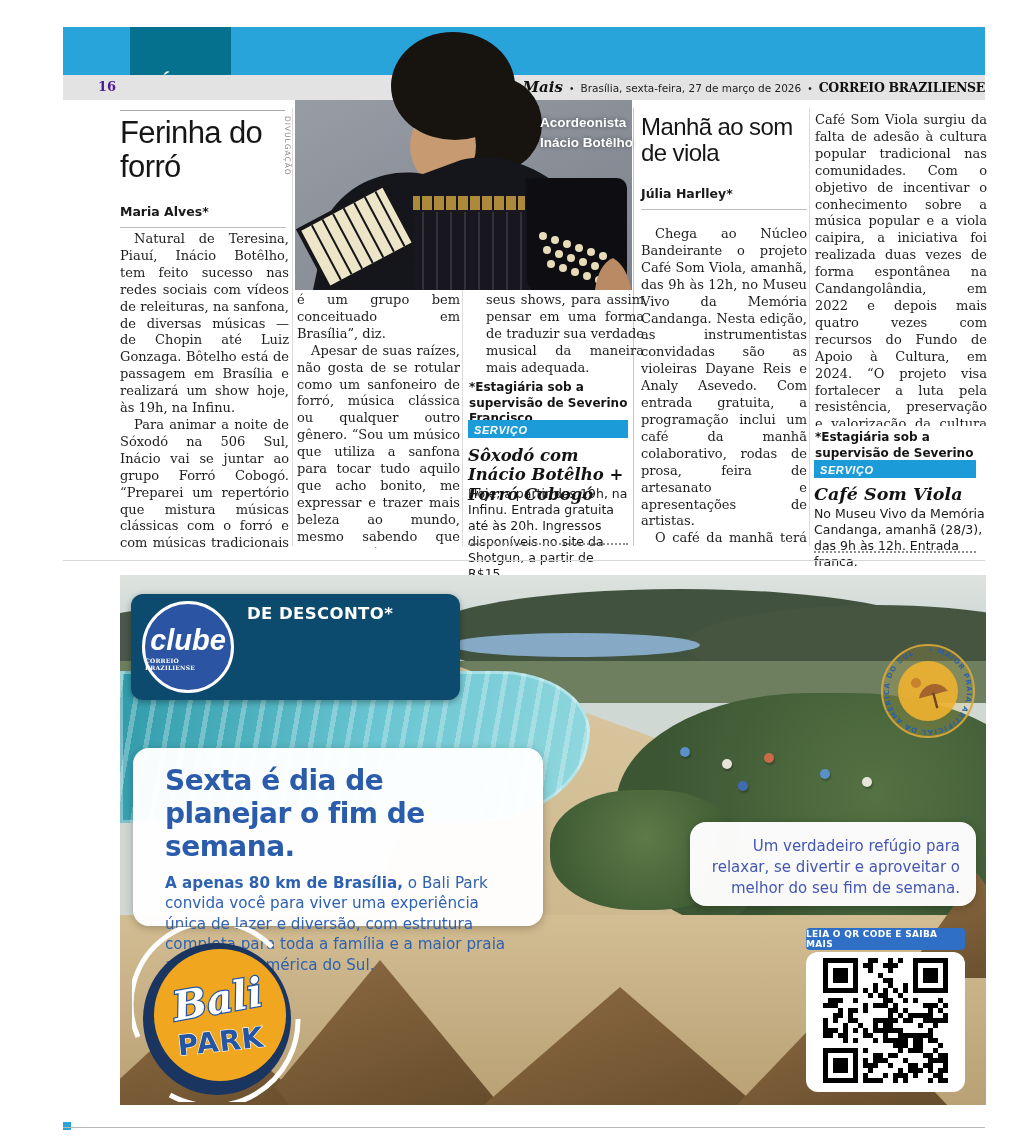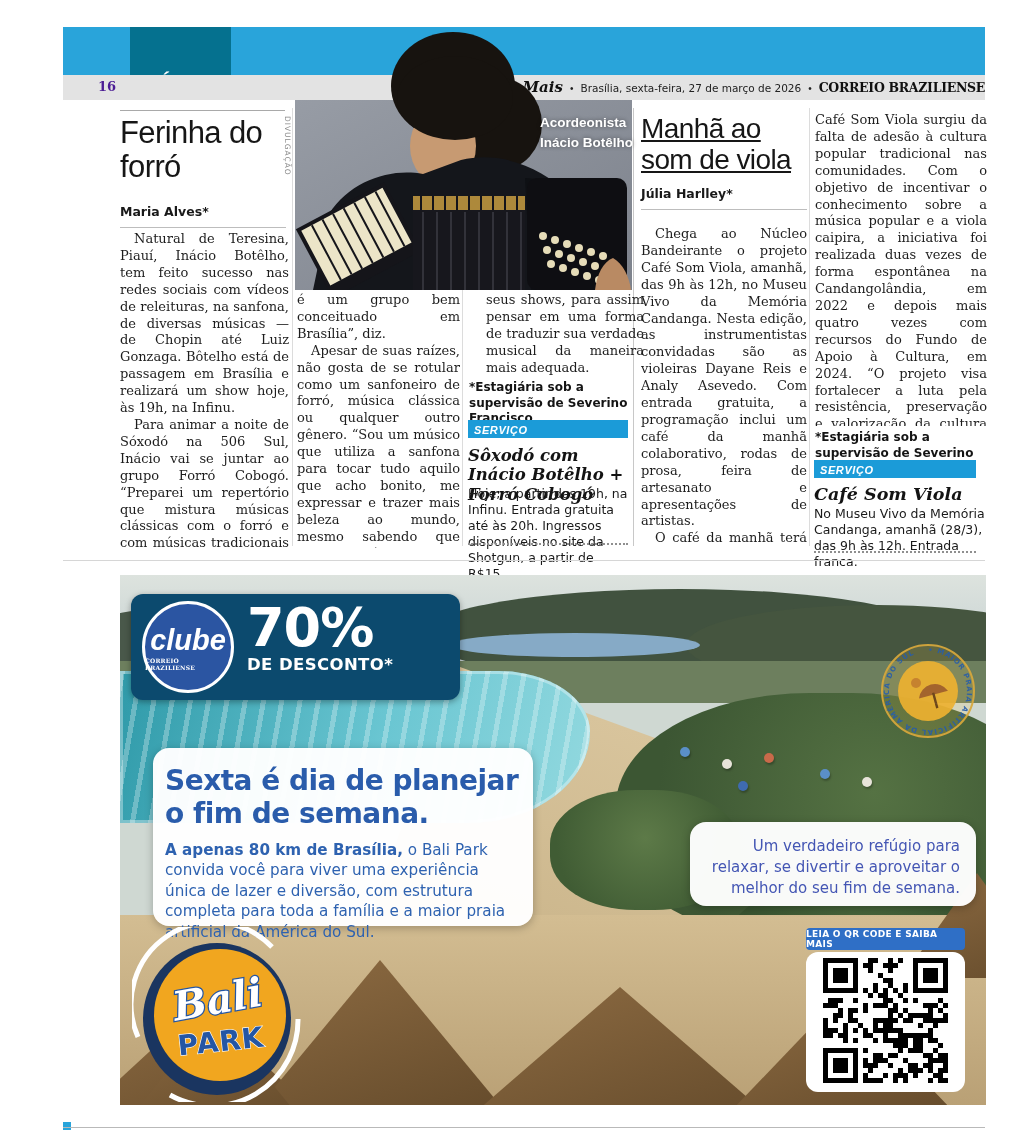--- a/index.html
+++ b/index.html
@@ -230,7 +230,7 @@
   <div class="abs svc-text" style="left:468px;top:486px;width:163px;">Hoje, a partir das 19h, na Infinu. Entrada gratuita até às 20h. Ingressos disponíveis no site da Shotgun, a partir de R$15.</div>
   <div class="abs dotted" style="left:468px;top:543px;width:160px;"></div>
 
-  <div class="abs headline" style="left:641px;top:114px;width:172px;font-size:28px;text-decoration:underline;">Manhã ao som de viola</div>
+  <div class="abs headline" style="left:641px;top:114px;width:172px;font-size:24px;">Manhã ao som de viola</div>
   <div class="abs byline" style="left:641px;top:186px;width:166px;">Júlia Harlley*</div>
 
   <div class="abs bodycol" style="left:641px;top:226px;width:166px;height:322px;">

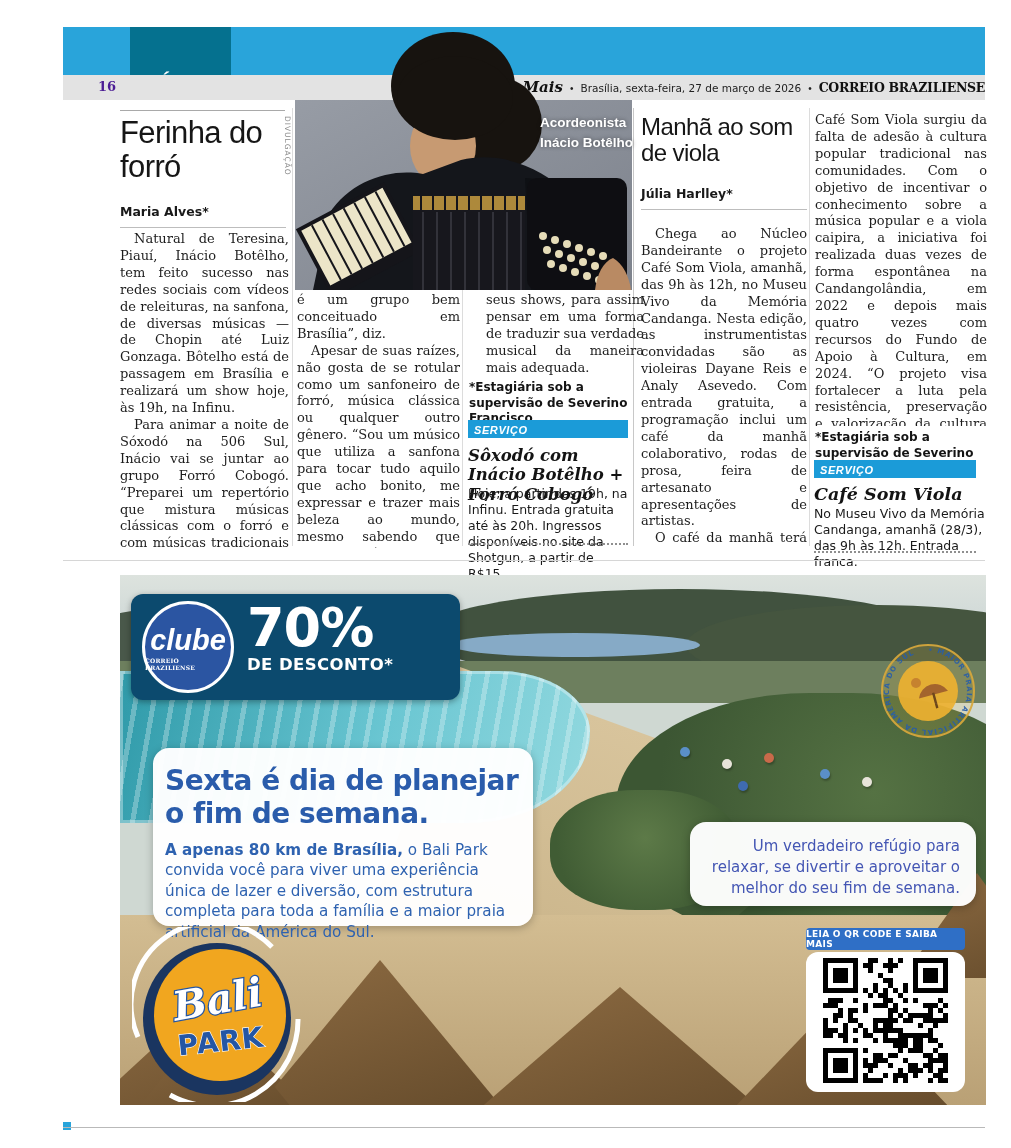--- a/index.html
+++ b/index.html
@@ -286,7 +286,6 @@
         <span class="clube-sub">CORREIO BRAZILIENSE</span>
       </div>
       <div class="disc-wrap">
-        <div class="disc-num">70%</div>
         <div class="disc-sub">DE DESCONTO*</div>
       </div>
     </div>

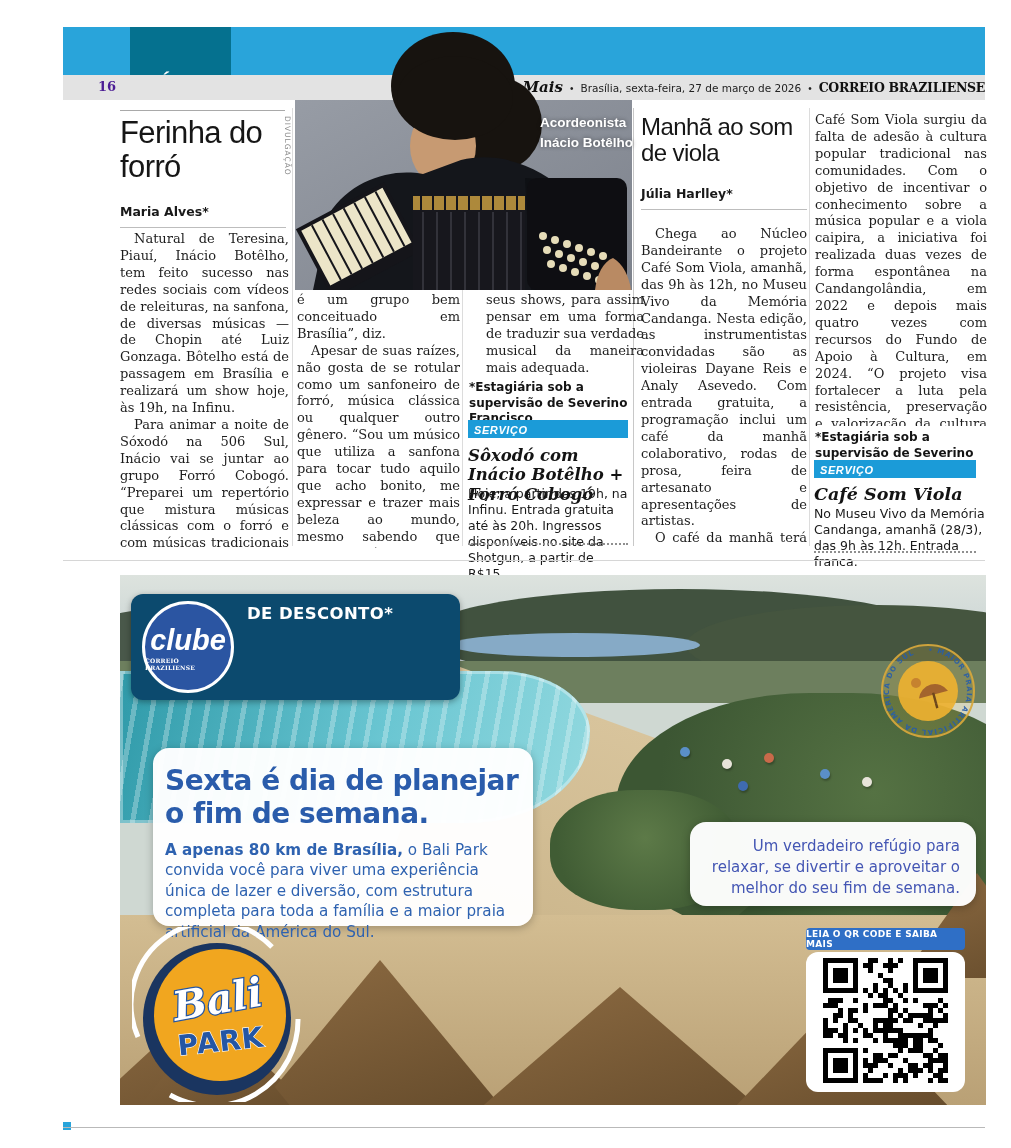--- a/index.html
+++ b/index.html
@@ -82,7 +82,7 @@
   .stamp{left:760px;top:68px;width:96px;height:96px;z-index:5;opacity:.93;}
   
   .wbox{background:rgba(255,255,255,.97);border-radius:16px;box-shadow:0 2px 8px rgba(0,0,0,.25);z-index:5;box-sizing:border-box;}
-  .box-left{left:13px;top:173px;width:380px;height:178px;padding:16px 12px;margin-left:20px;}
+  .box-left{left:13px;top:173px;width:410px;height:178px;padding:16px 32px;}
   .ad-headline{font:bold 28px/1.18 "DejaVu Sans",sans-serif;color:#2a5cab;letter-spacing:-.5px;}
   .ad-body{font:15.2px/1.34 "DejaVu Sans",sans-serif;color:#2e62b0;margin-top:10px;}
   .ad-body b{font-weight:bold;}

